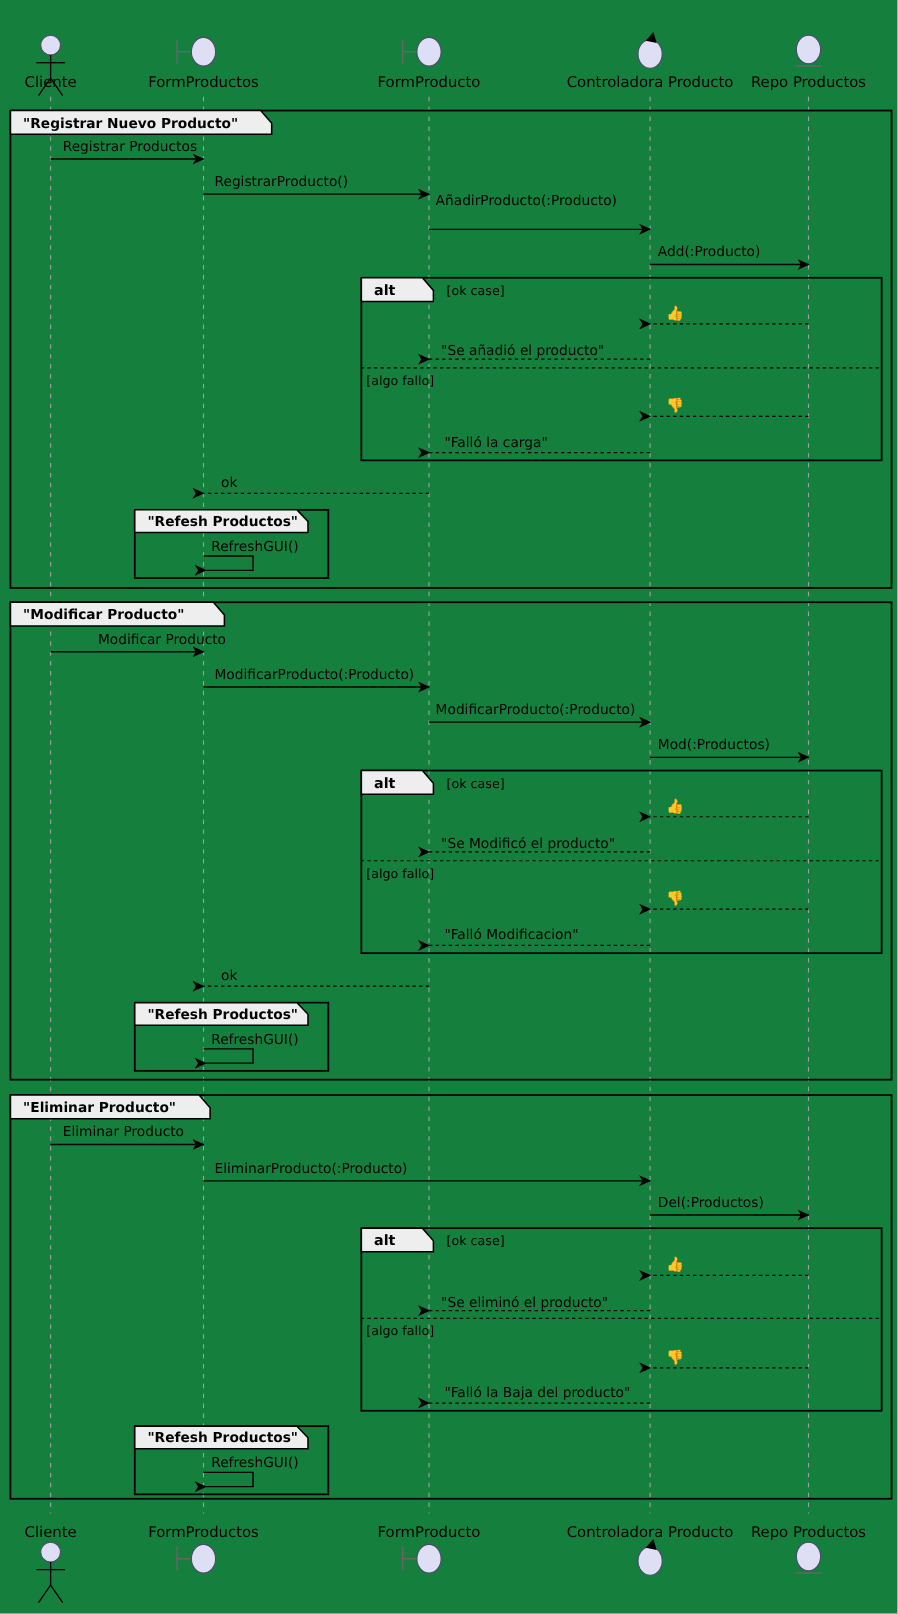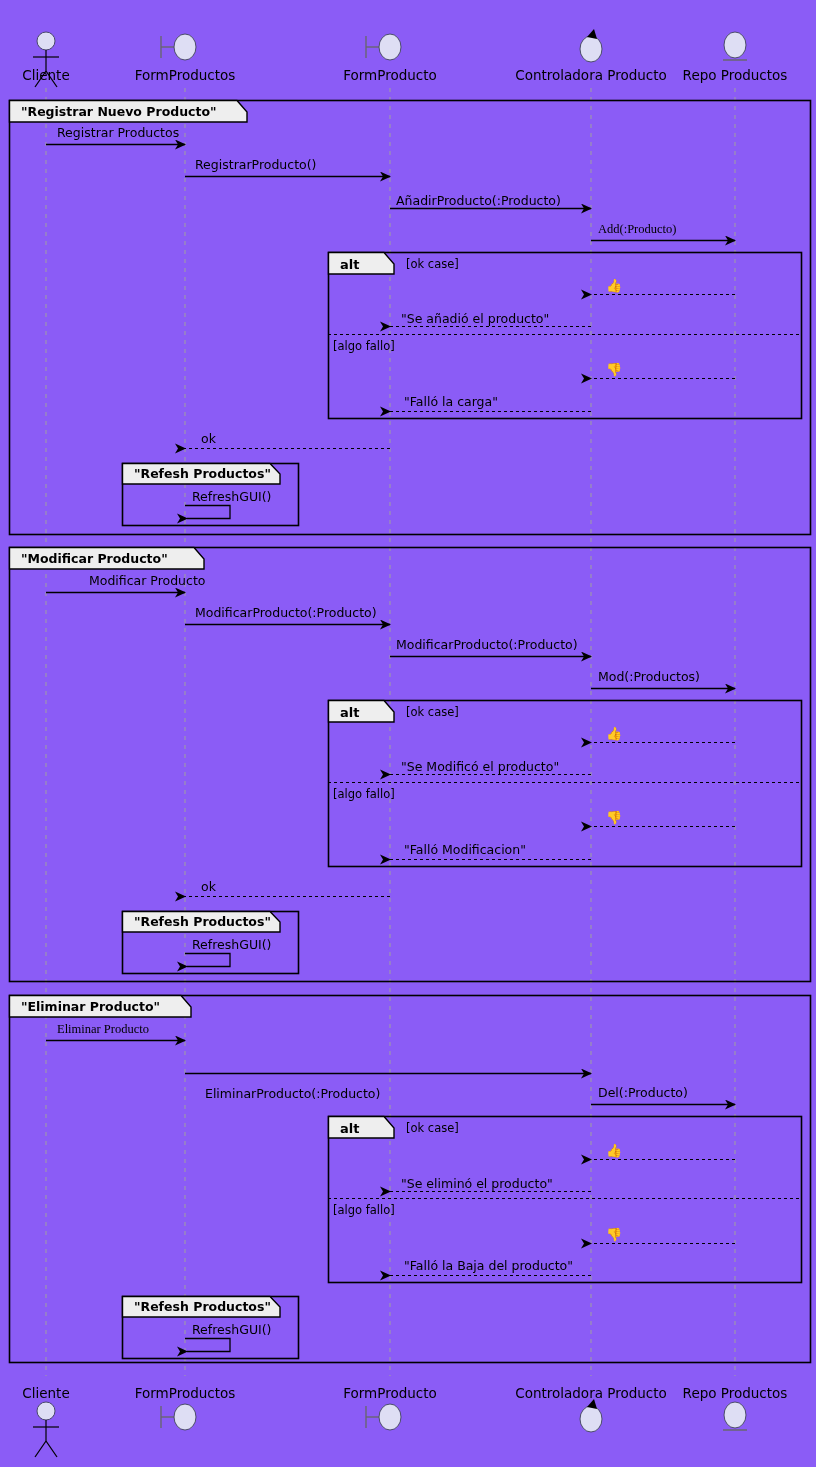--- a/index.html
+++ b/index.html
@@ -12,7 +12,7 @@
     position: relative;
     width: 816px;
     height: 1467px;
-    background: #8b5cf6;
+    background: #15803d;
     overflow: hidden;
   }
   svg#canvas { position: absolute; top: 0; left: 0; }

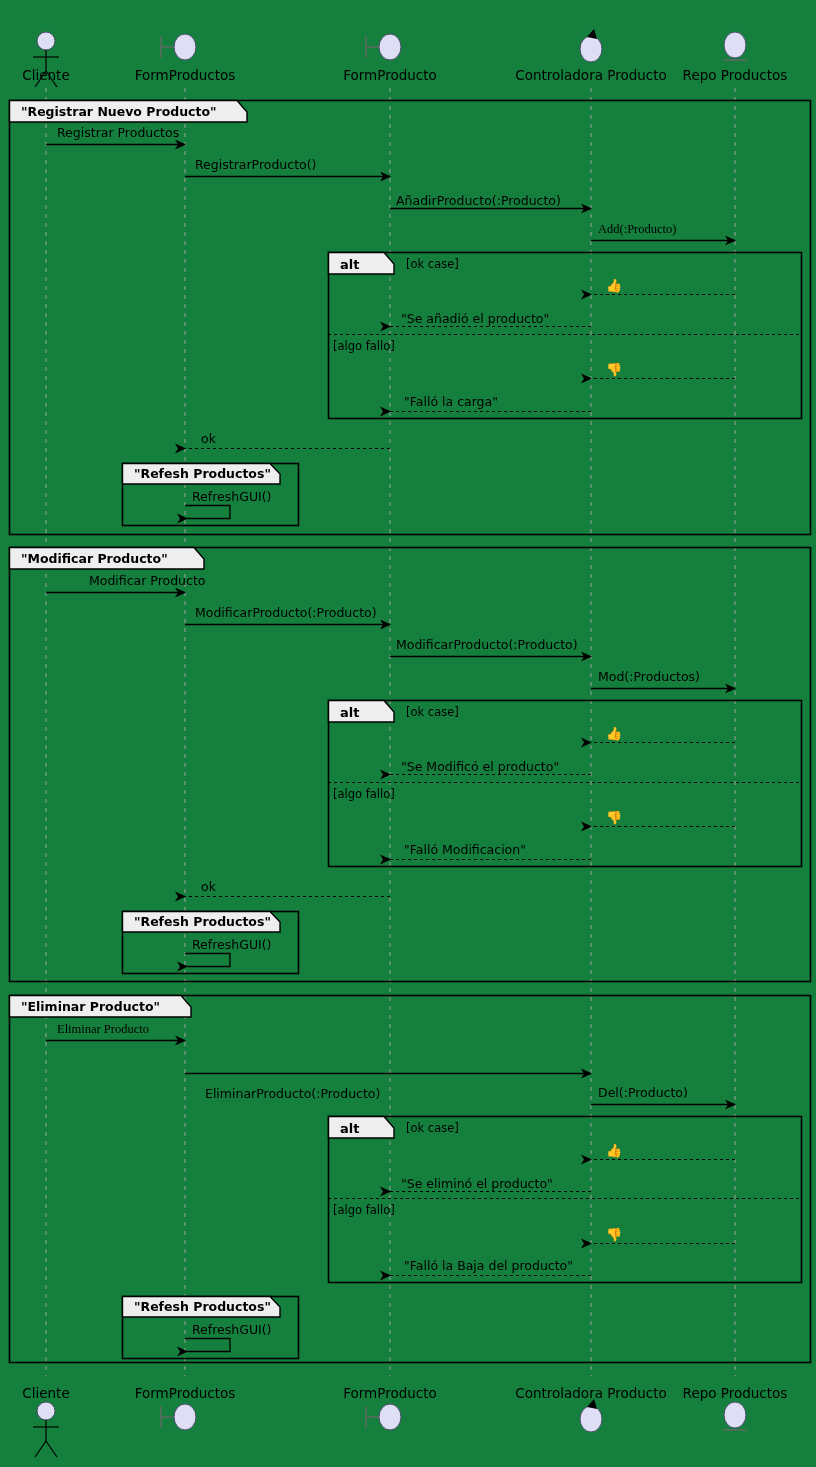--- a/index.html
+++ b/index.html
@@ -195,7 +195,7 @@
       <div class="frag-title" style="left: 21px; top: 105.75px; font-size: 12.5px;">"Registrar Nuevo Producto"</div>
       <div class="msg-label" style="left: 57px; top: 127px;">Registrar Productos</div>
       <div class="msg-label" style="left: 195px; top: 159px;">RegistrarProducto()</div>
-      <div class="msg-label" style="left: 396px; top: 195px; text-align: right;">AñadirProducto(:Producto)</div>
+      <div class="msg-label" style="left: 396px; top: 176px; text-align: right;">AñadirProducto(:Producto)</div>
       <div class="msg-label" style="left: 598px; top: 223px; font-family: Liberation Serif, serif;">Add(:Producto)</div>
       <div class="frag-title" style="left: 340px; top: 257.5px; font-size: 13px;">alt</div>
       <div class="frag-guard" style="left: 406px; top: 259px;">[ok case]</div>

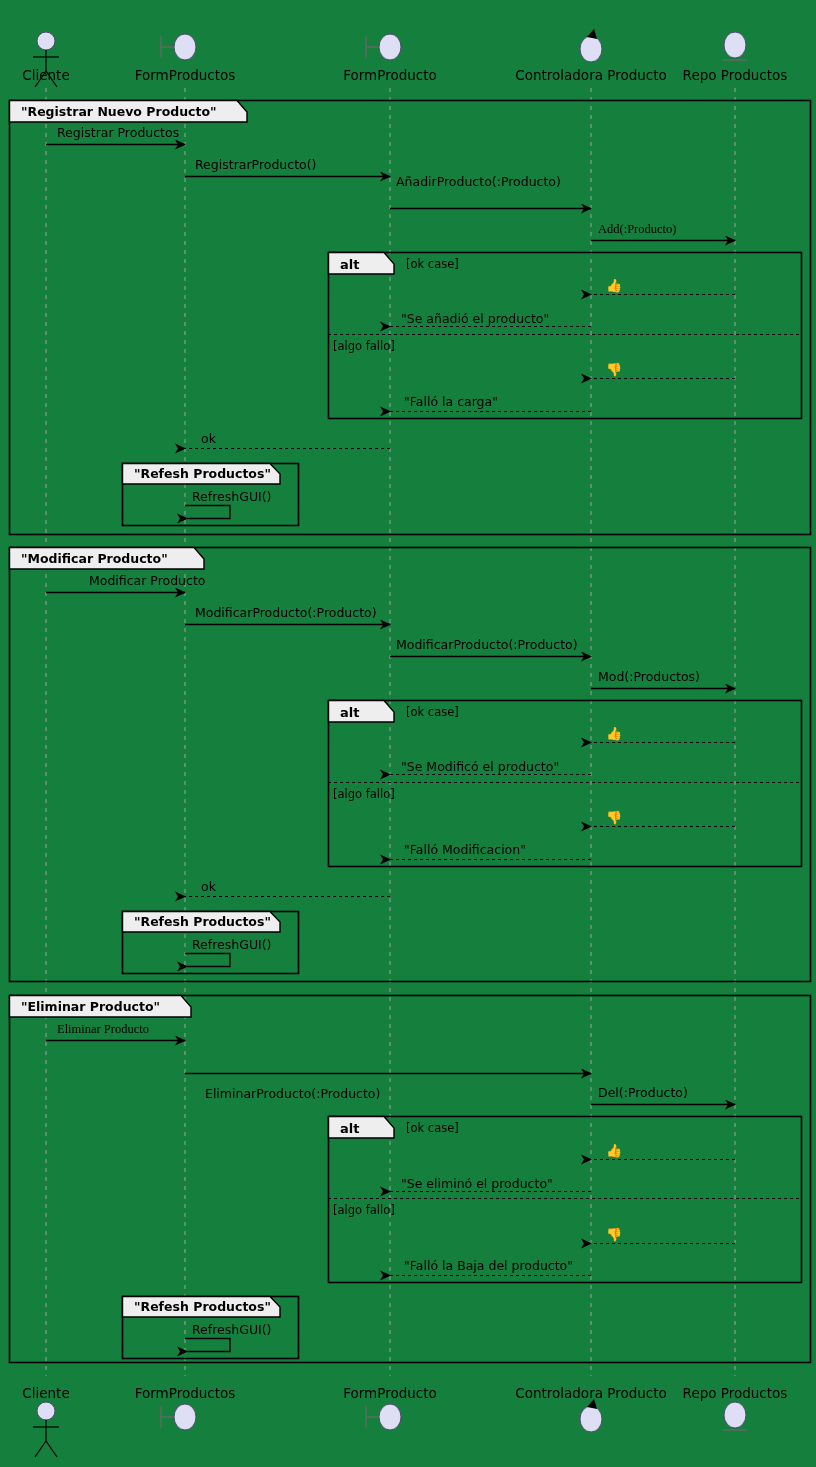--- a/index.html
+++ b/index.html
@@ -196,7 +196,7 @@
       <div class="msg-label" style="left: 57px; top: 127px;">Registrar Productos</div>
       <div class="msg-label" style="left: 195px; top: 159px;">RegistrarProducto()</div>
       <div class="msg-label" style="left: 396px; top: 176px; text-align: right;">AñadirProducto(:Producto)</div>
-      <div class="msg-label" style="left: 598px; top: 223px; font-family: Liberation Serif, serif;">Add(:Producto)</div>
+      <div class="msg-label" style="left: 598px; top: 223px;">Add(:Producto)</div>
       <div class="frag-title" style="left: 340px; top: 257.5px; font-size: 13px;">alt</div>
       <div class="frag-guard" style="left: 406px; top: 259px;">[ok case]</div>
       <div class="glyph" style="left: 614px; top: 279px;">👍</div>

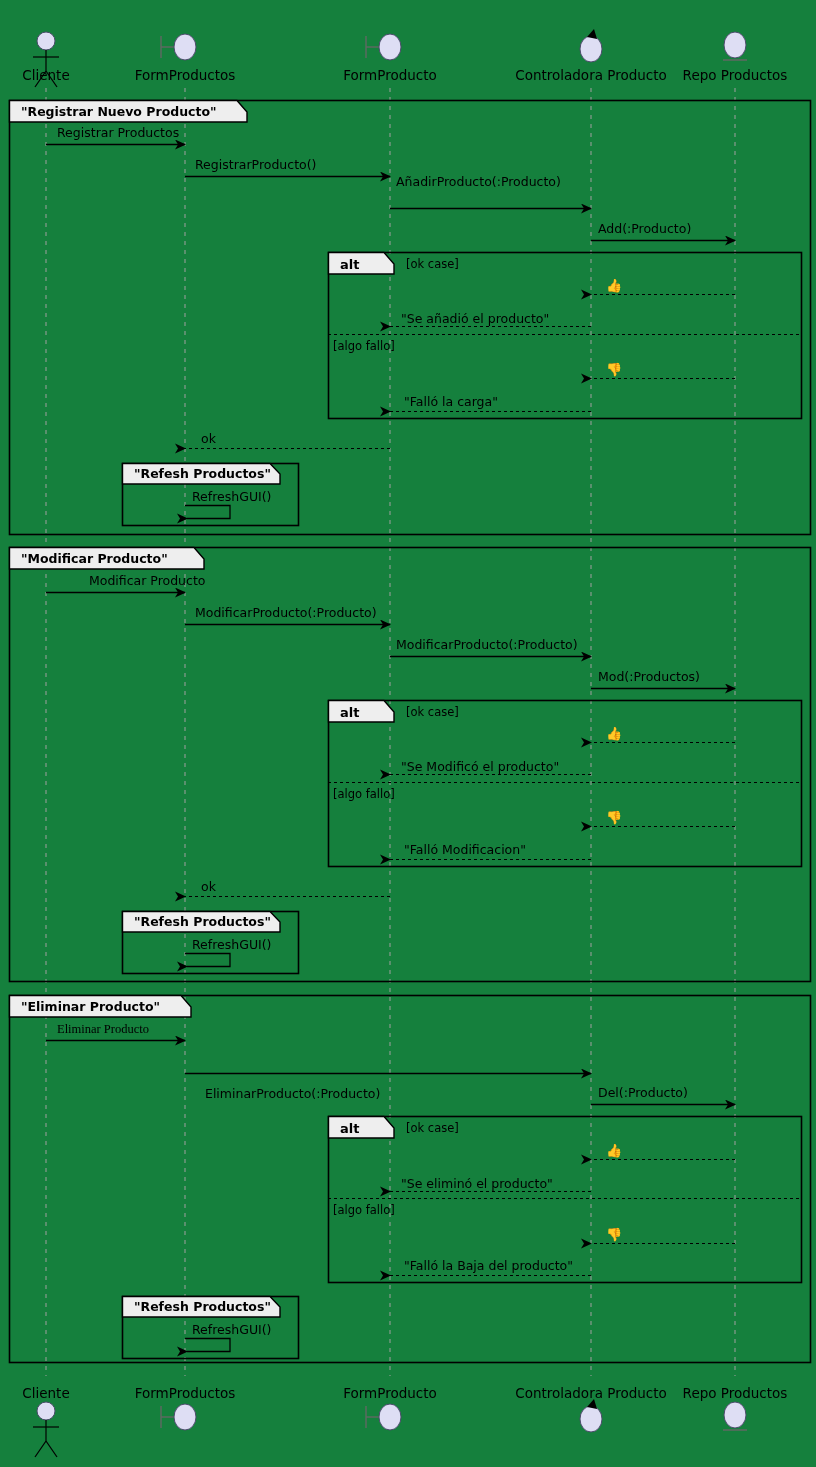--- a/index.html
+++ b/index.html
@@ -223,7 +223,7 @@
       <div class="frag-title" style="left: 134px; top: 916.25px; font-size: 12.5px;">"Refesh Productos"</div>
       <div class="msg-label" style="left: 192px; top: 939px;">RefreshGUI()</div>
       <div class="frag-title" style="left: 21px; top: 1000.75px; font-size: 12.5px;">"Eliminar Producto"</div>
-      <div class="msg-label" style="left: 57px; top: 1023px; font-family: Liberation Serif, serif;">Eliminar Producto</div>
+      <div class="msg-label" style="left: 57px; top: 1023px;">Eliminar Producto</div>
       <div class="msg-label" style="left: 205px; top: 1056px; margin-top: 32px;">EliminarProducto(:Producto)</div>
       <div class="msg-label" style="left: 598px; top: 1087px;">Del(:Producto)</div>
       <div class="frag-title" style="left: 340px; top: 1121.5px; font-size: 13px;">alt</div>

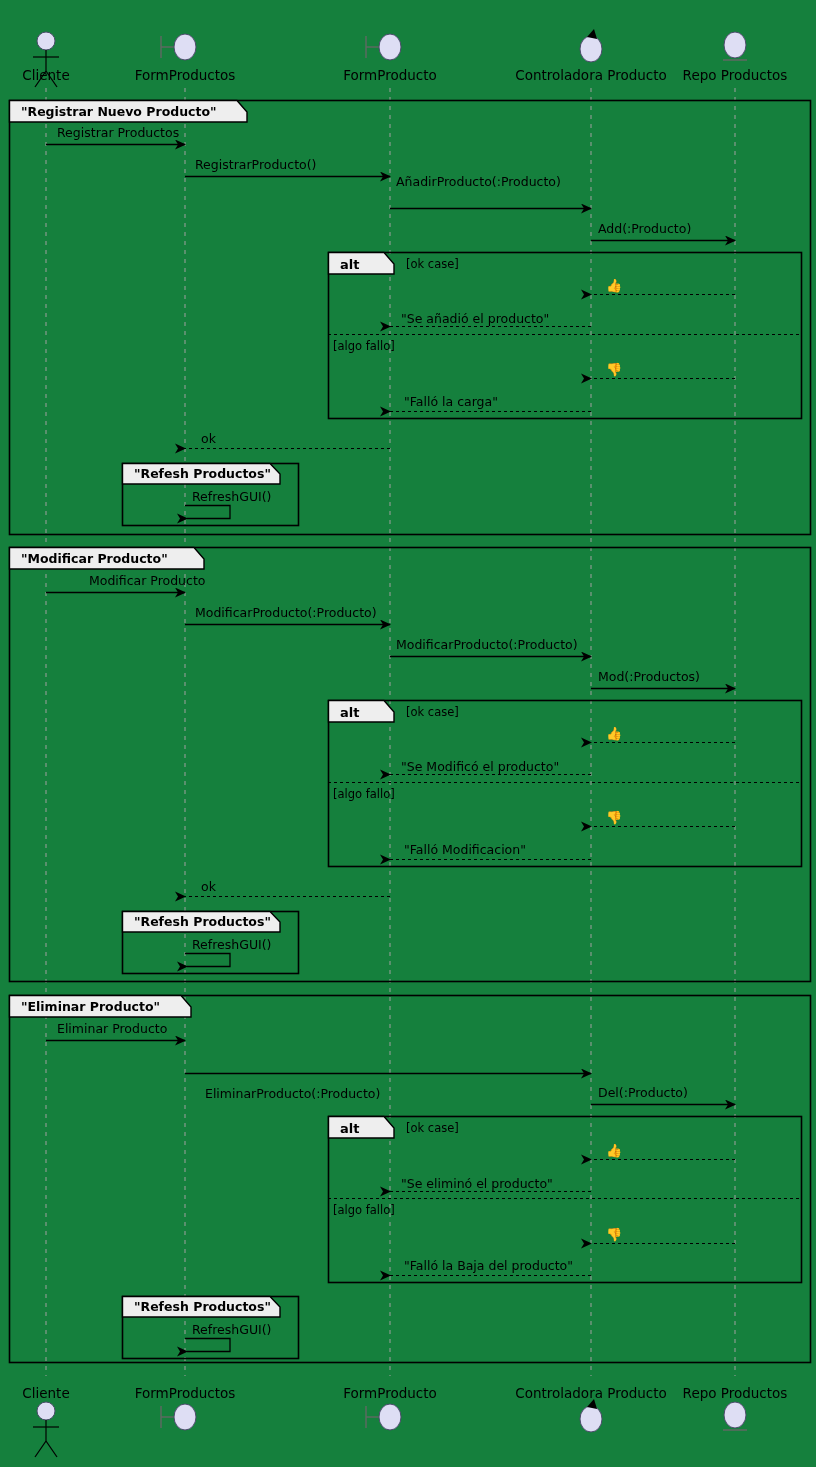--- a/index.html
+++ b/index.html
@@ -224,7 +224,7 @@
       <div class="msg-label" style="left: 192px; top: 939px;">RefreshGUI()</div>
       <div class="frag-title" style="left: 21px; top: 1000.75px; font-size: 12.5px;">"Eliminar Producto"</div>
       <div class="msg-label" style="left: 57px; top: 1023px;">Eliminar Producto</div>
-      <div class="msg-label" style="left: 205px; top: 1056px; margin-top: 32px;">EliminarProducto(:Producto)</div>
+      <div class="msg-label" style="left: 195px; top: 1056px;">EliminarProducto(:Producto)</div>
       <div class="msg-label" style="left: 598px; top: 1087px;">Del(:Producto)</div>
       <div class="frag-title" style="left: 340px; top: 1121.5px; font-size: 13px;">alt</div>
       <div class="frag-guard" style="left: 406px; top: 1123px;">[ok case]</div>

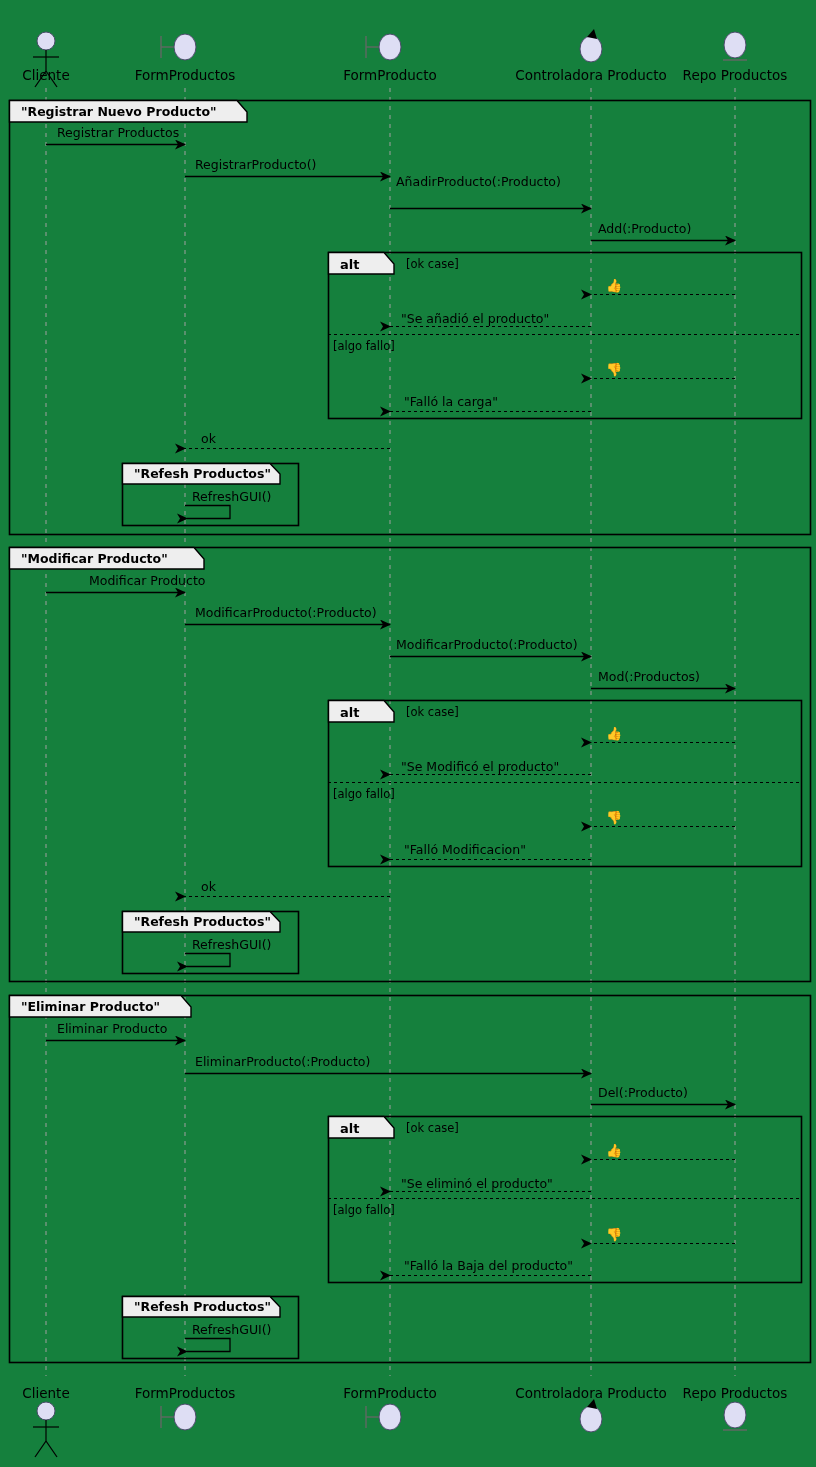--- a/index.html
+++ b/index.html
@@ -225,7 +225,7 @@
       <div class="frag-title" style="left: 21px; top: 1000.75px; font-size: 12.5px;">"Eliminar Producto"</div>
       <div class="msg-label" style="left: 57px; top: 1023px;">Eliminar Producto</div>
       <div class="msg-label" style="left: 195px; top: 1056px;">EliminarProducto(:Producto)</div>
-      <div class="msg-label" style="left: 598px; top: 1087px;">Del(:Producto)</div>
+      <div class="msg-label" style="left: 598px; top: 1087px;">Del(:Productos)</div>
       <div class="frag-title" style="left: 340px; top: 1121.5px; font-size: 13px;">alt</div>
       <div class="frag-guard" style="left: 406px; top: 1123px;">[ok case]</div>
       <div class="glyph" style="left: 614px; top: 1144px;">👍</div>

